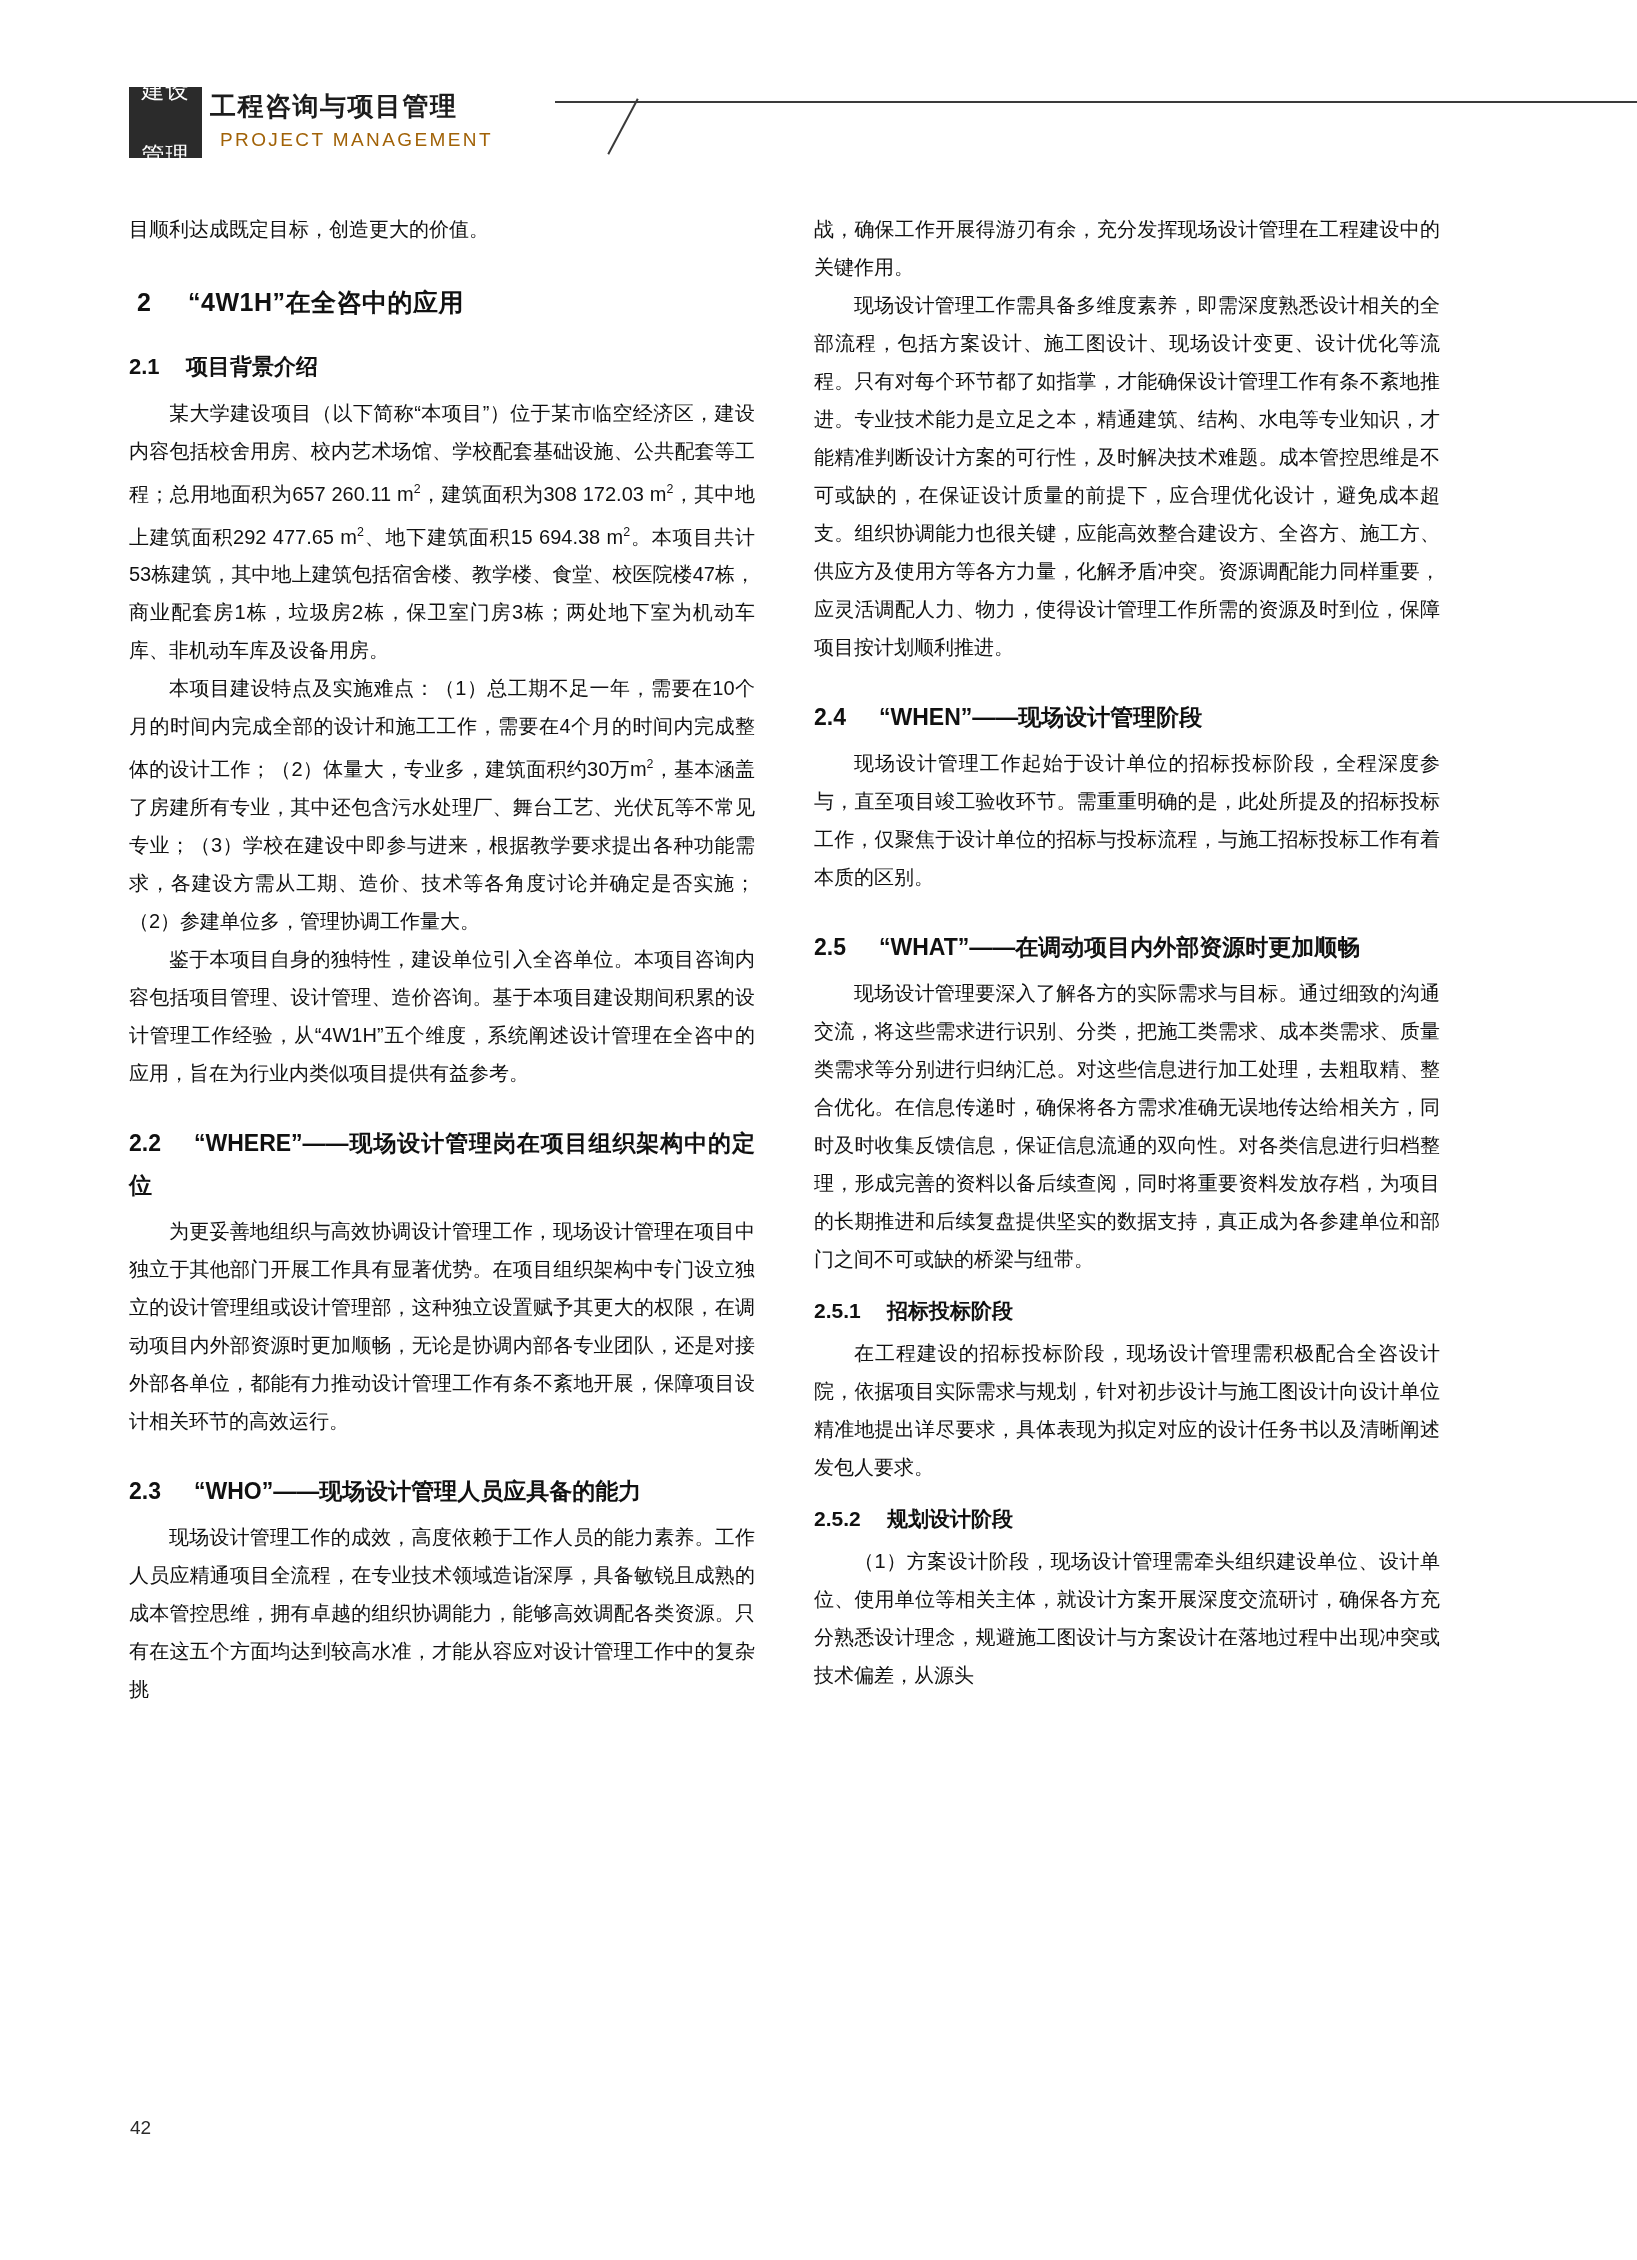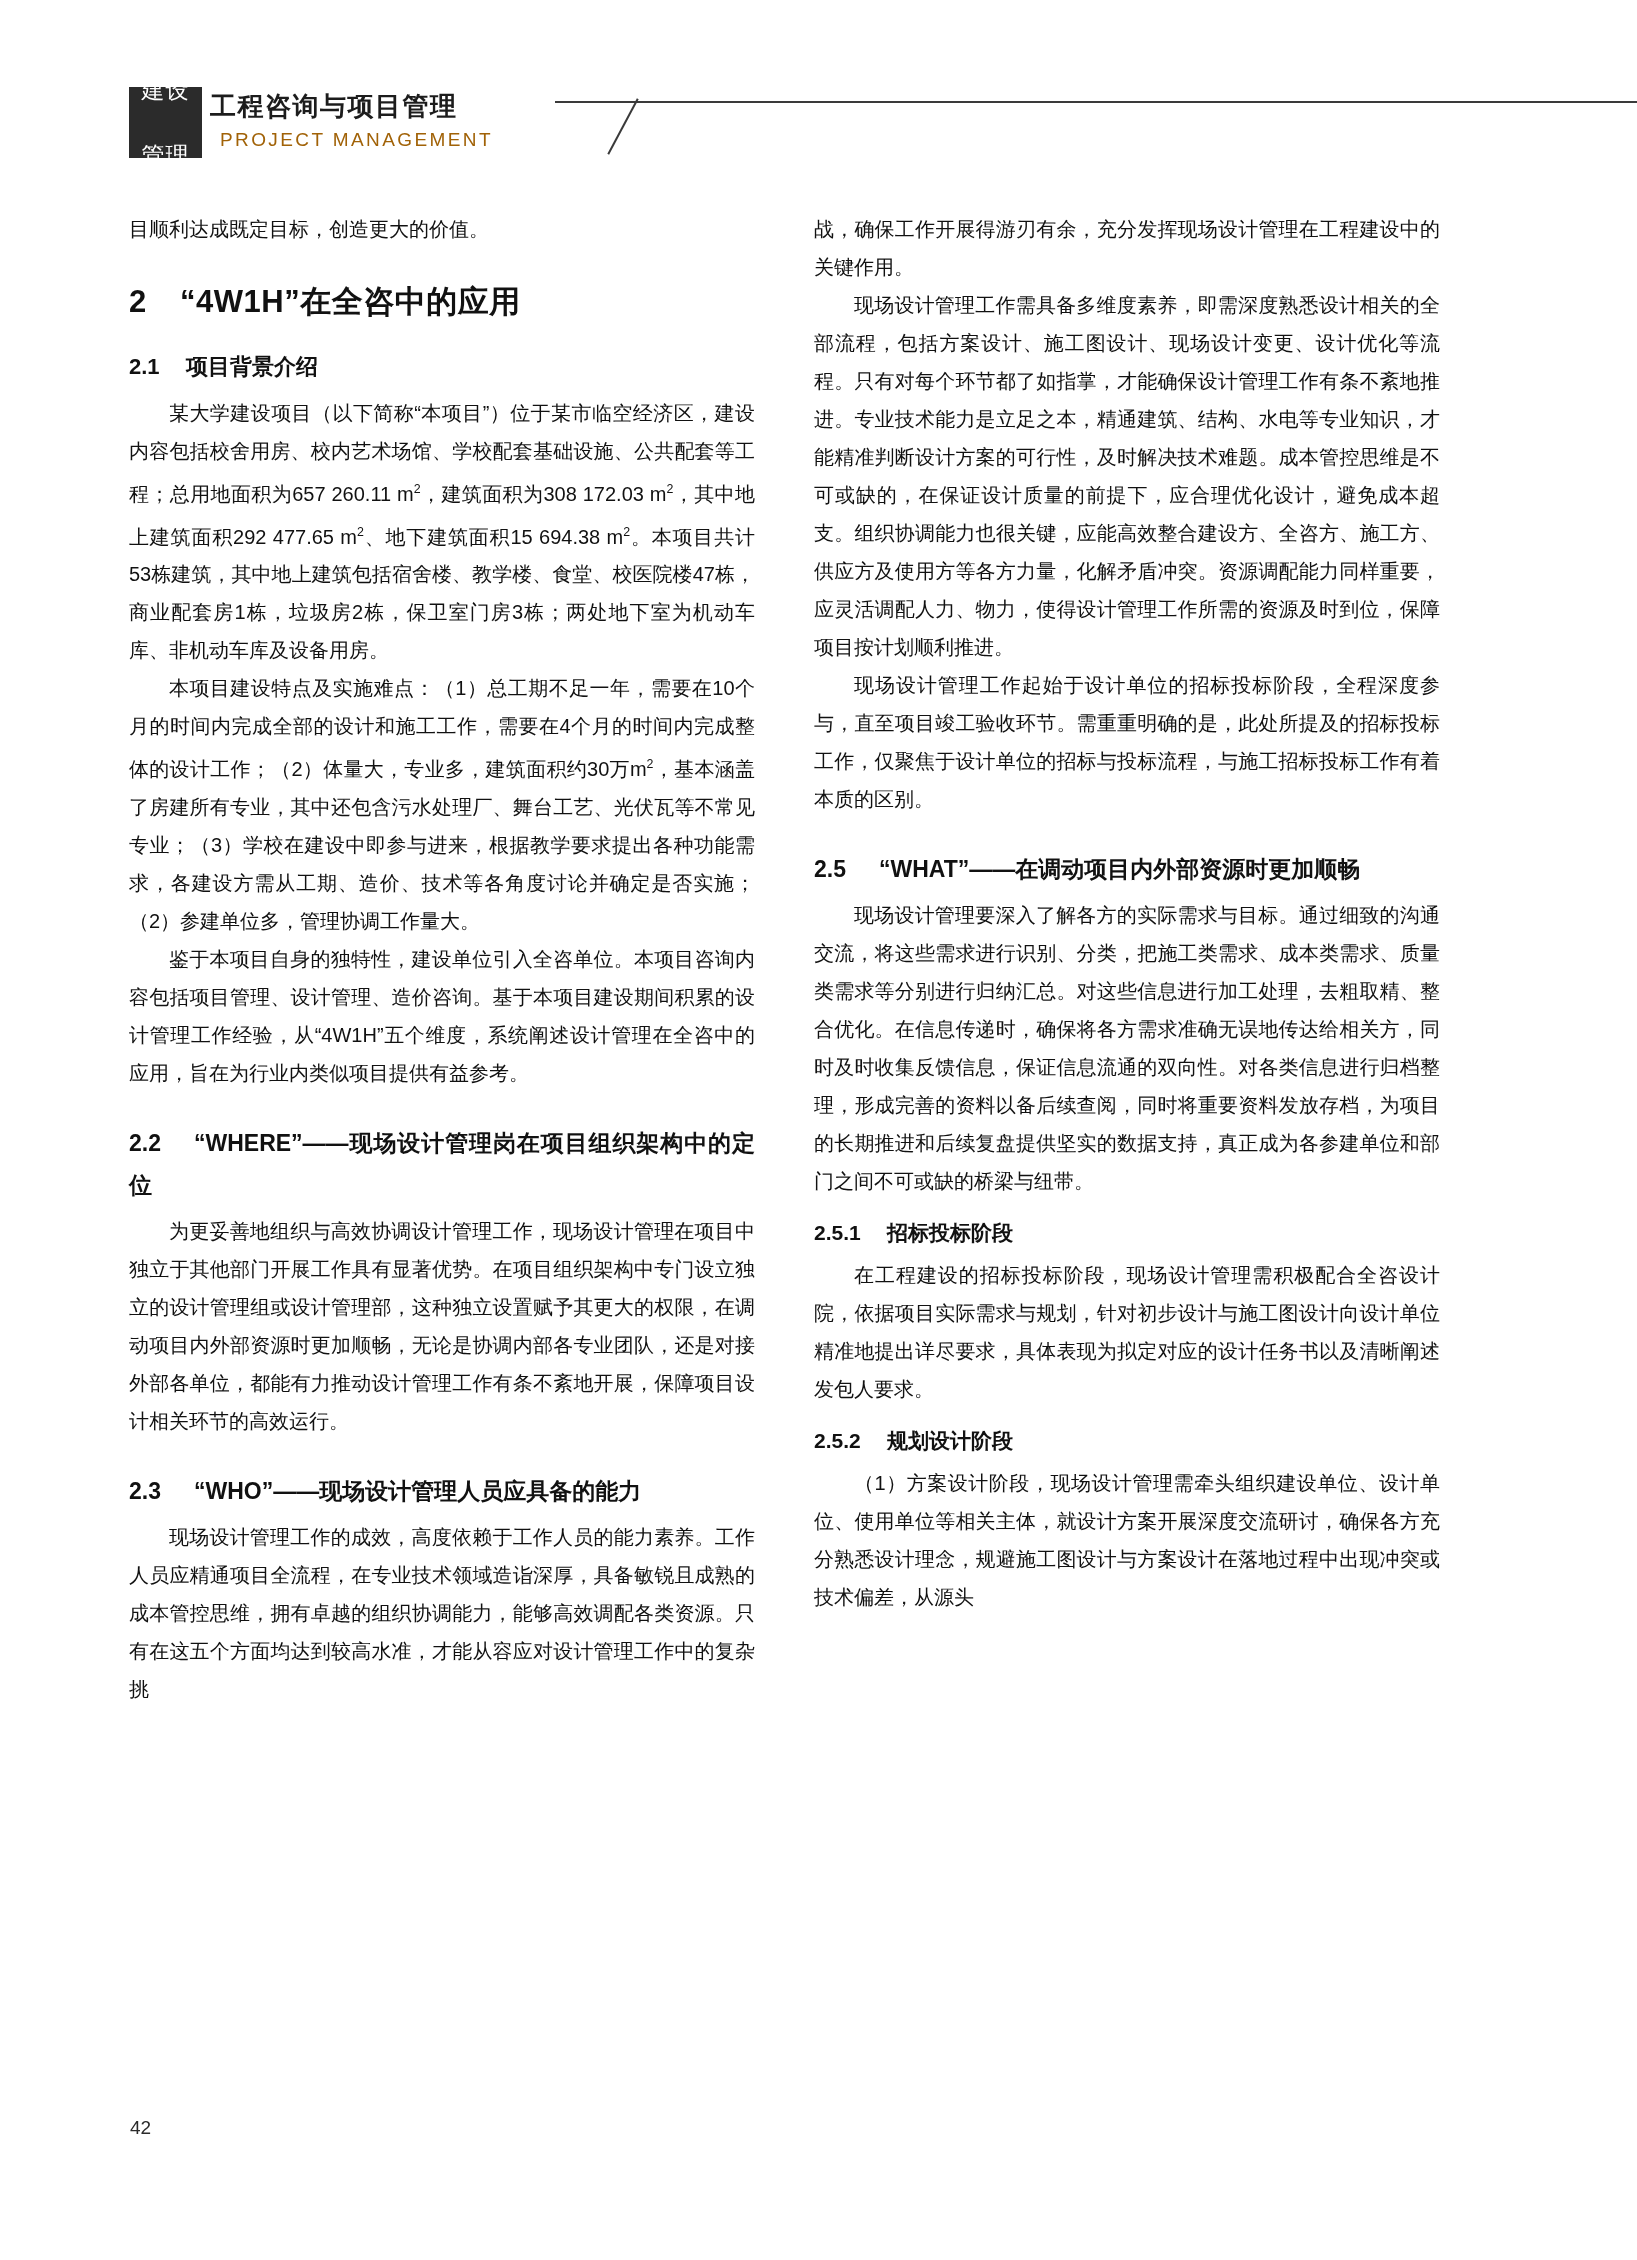--- a/index.html
+++ b/index.html
@@ -106,8 +106,8 @@
   p.noindent { text-indent: 0; }
 
   h2.sec {
-    margin: 34px 0 16px 0;
-    font-size: 31px;
+    margin: 34px 0 16px 8px;
+    font-size: 25px;
     font-weight: bold;
     line-height: 40px;
     letter-spacing: 0.5px;

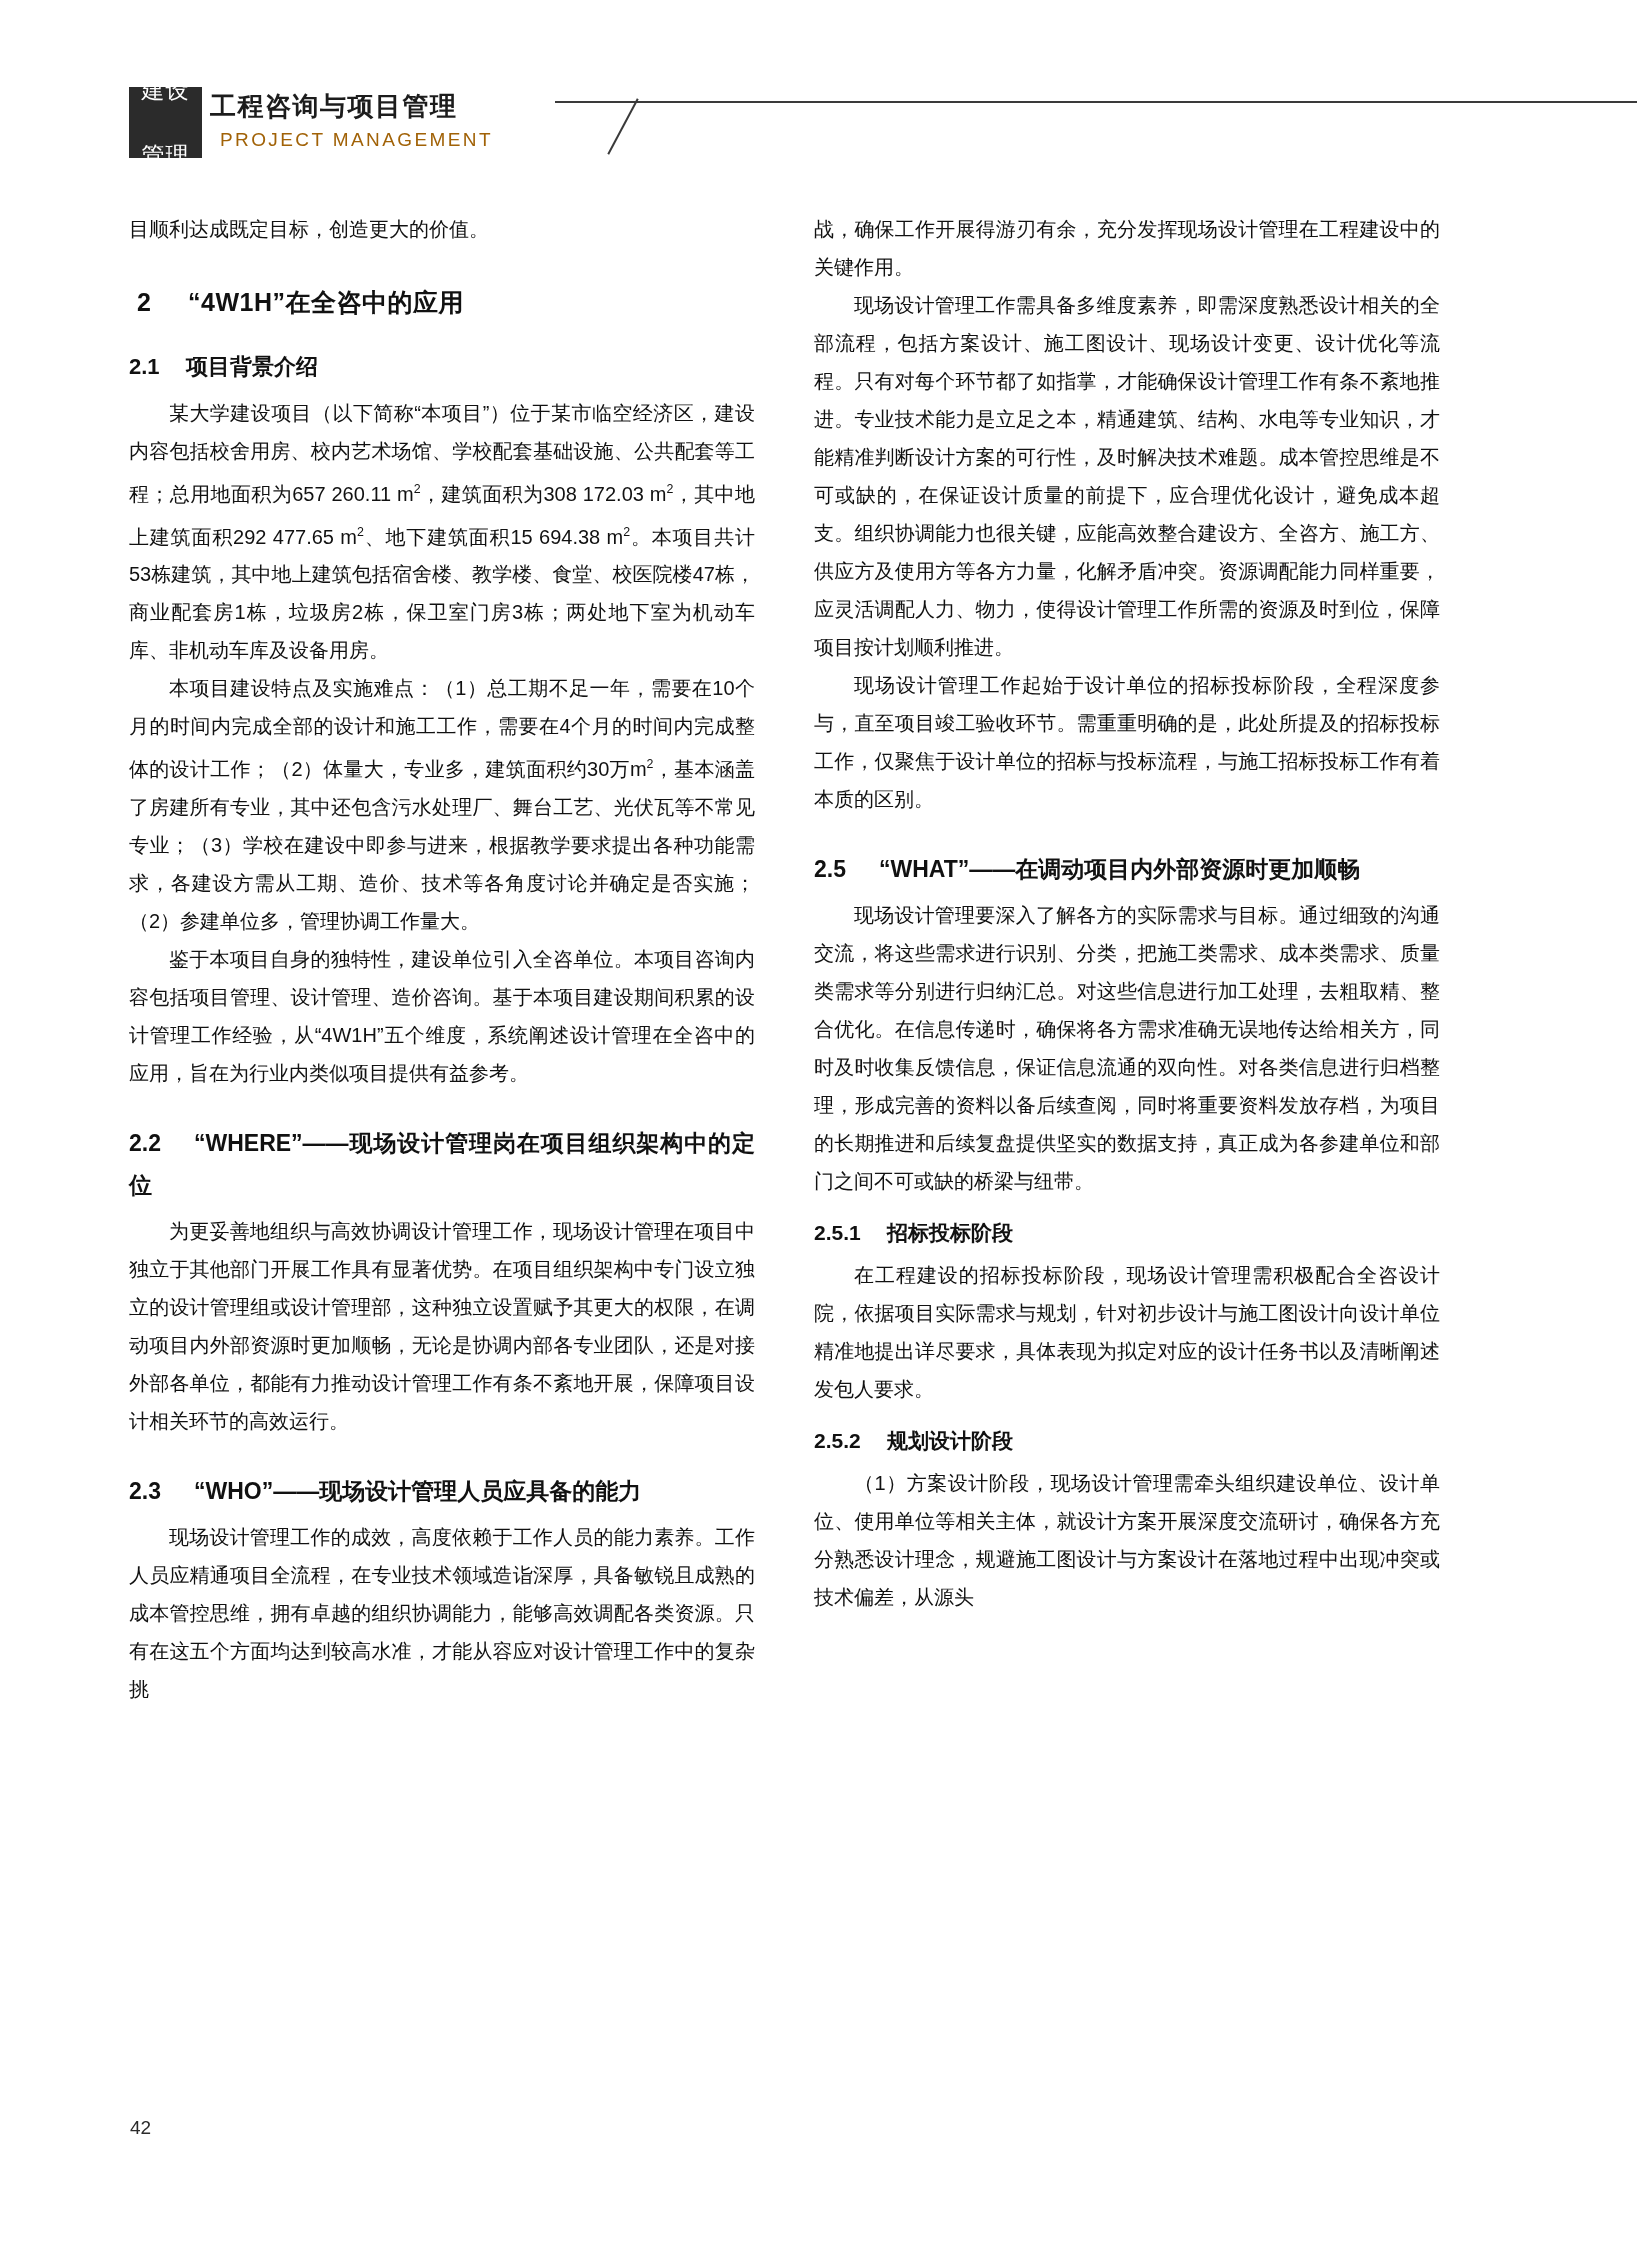--- a/index.html
+++ b/index.html
@@ -201,6 +201,9 @@
     <p class="noindent">战，确保工作开展得游刃有余，充分发挥现场设计管理在工程建设中的关键作用。</p>
     <p>现场设计管理工作需具备多维度素养，即需深度熟悉设计相关的全部流程，包括方案设计、施工图设计、现场设计变更、设计优化等流程。只有对每个环节都了如指掌，才能确保设计管理工作有条不紊地推进。专业技术能力是立足之本，精通建筑、结构、水电等专业知识，才能精准判断设计方案的可行性，及时解决技术难题。成本管控思维是不可或缺的，在保证设计质量的前提下，应合理优化设计，避免成本超支。组织协调能力也很关键，应能高效整合建设方、全咨方、施工方、供应方及使用方等各方力量，化解矛盾冲突。资源调配能力同样重要，应灵活调配人力、物力，使得设计管理工作所需的资源及时到位，保障项目按计划顺利推进。</p>
 
+    <h3 class="sub-wide">
+      <span class="num">2.4</span><span>“WHEN”——现场设计管理阶段</span>
+    </h3>
 
     <p>现场设计管理工作起始于设计单位的招标投标阶段，全程深度参与，直至项目竣工验收环节。需重重明确的是，此处所提及的招标投标工作，仅聚焦于设计单位的招标与投标流程，与施工招标投标工作有着本质的区别。</p>
 

